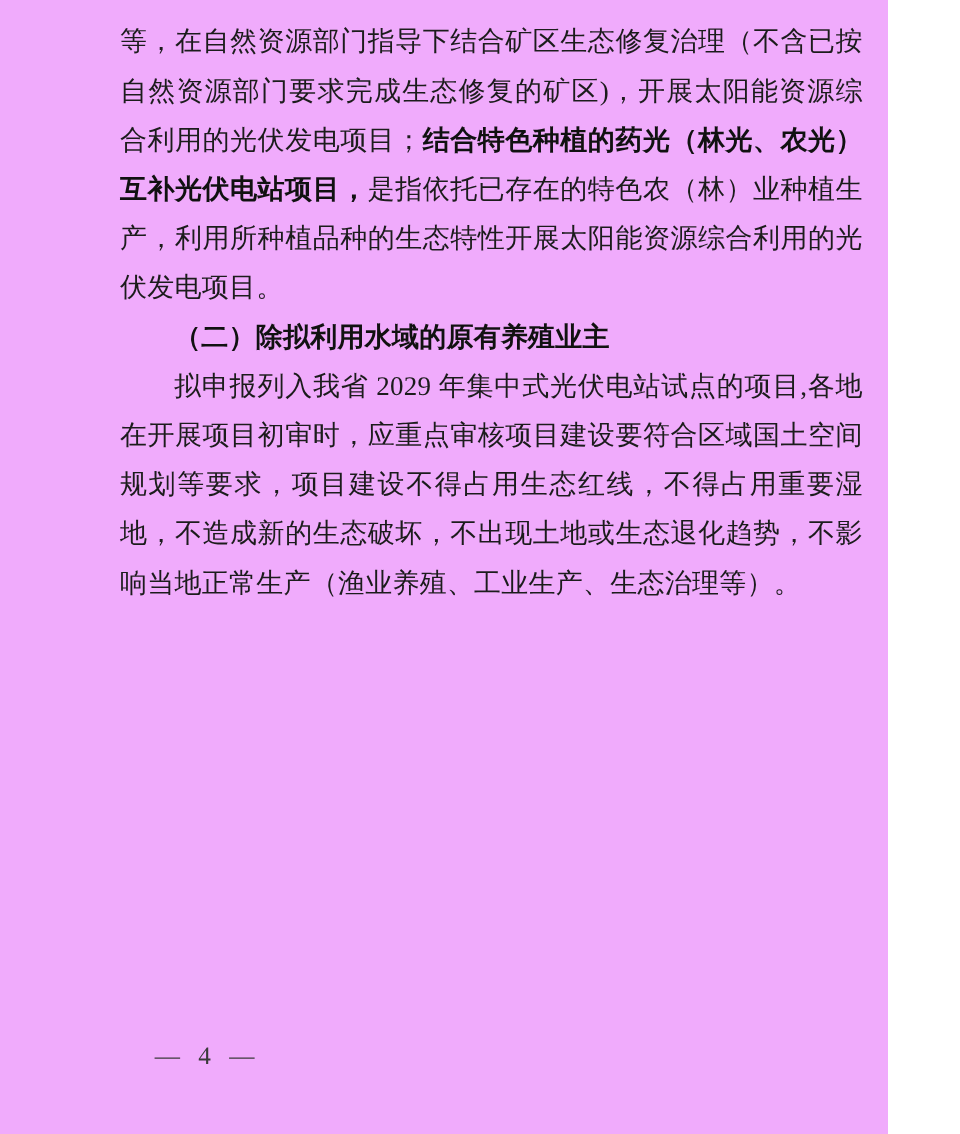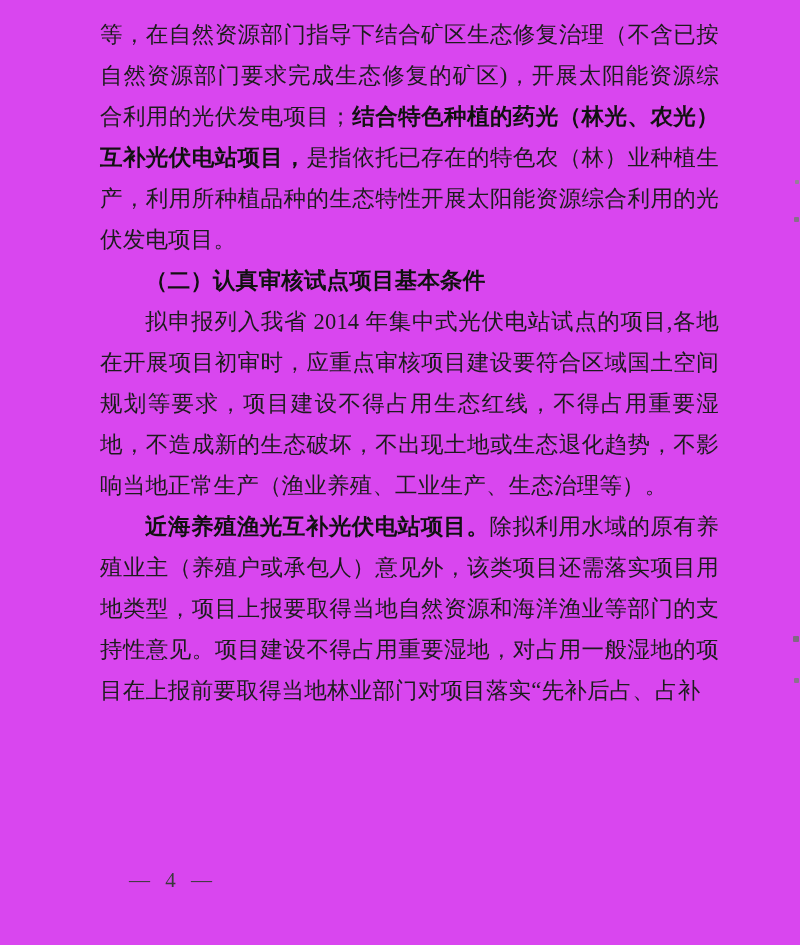--- a/index.html
+++ b/index.html
@@ -14,9 +14,9 @@
   }
   .page {
     position: relative;
-    width: 800px;
+    width: 740px;
     height: 945px;
-    background: #d946ef;
+    background: #f0abfc;
     overflow: hidden;
     color: #1c1c1c;
   }

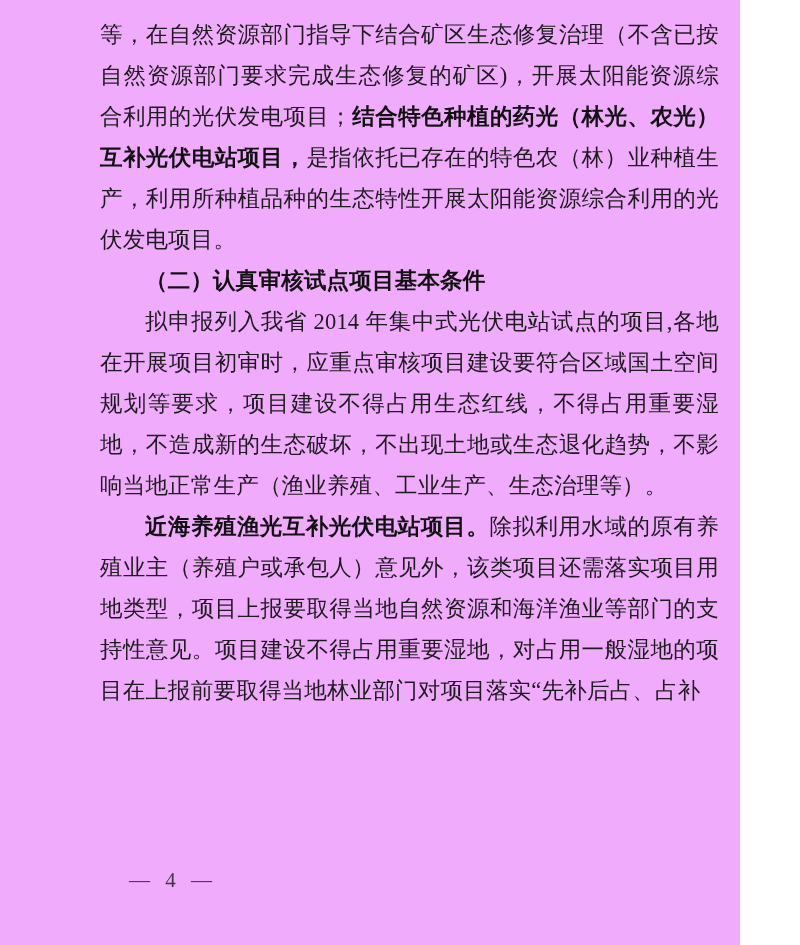--- a/index.html
+++ b/index.html
@@ -70,7 +70,7 @@
 <div class="page">
   <main class="content">
       <p class="para"><span class="run">等，在自然资源部门指导下结合矿区生态修复治理（不含已按自然资源部门要求完成生态修复的矿区)，开展太阳能资源综合利用的光伏发电项目；</span><span class="run-bold">结合特色种植的药光（林光、农光）互补光伏电站项目，</span><span class="run">是指依托已存在的特色农（林）业种植生产，利用所种植品种的生态特性开展太阳能资源综合利用的光伏发电项目。</span></p>
-      <p class="para indent"><span class="run-bold">（二）认真审核试点项目基本条件</span></p>
+      <p class="para indent"><span class="run-bold">（二）除拟利用水域的原有养殖业主</span></p>
       <p class="para indent"><span class="run">拟申报列入我省 2014 年集中式光伏电站试点的项目,各地在开展项目初审时，应重点审核项目建设要符合区域国土空间规划等要求，项目建设不得占用生态红线，不得占用重要湿地，不造成新的生态破坏，不出现土地或生态退化趋势，不影响当地正常生产（渔业养殖、工业生产、生态治理等）。</span></p>
       <p class="para indent"><span class="run-bold">近海养殖渔光互补光伏电站项目。</span><span class="run">除拟利用水域的原有养殖业主（养殖户或承包人）意见外，该类项目还需落实项目用地类型，项目上报要取得当地自然资源和海洋渔业等部门的支持性意见。项目建设不得占用重要湿地，对占用一般湿地的项目在上报前要取得当地林业部门对项目落实“先补后占、占补</span></p>
     </main>

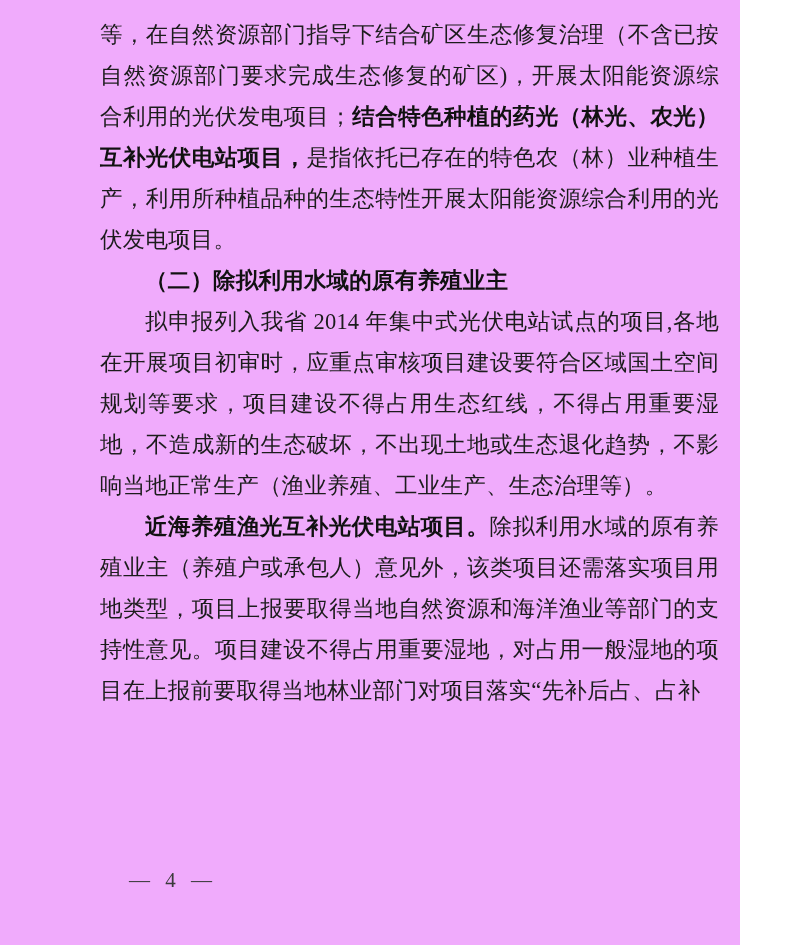--- a/index.html
+++ b/index.html
@@ -71,7 +71,7 @@
   <main class="content">
       <p class="para"><span class="run">等，在自然资源部门指导下结合矿区生态修复治理（不含已按自然资源部门要求完成生态修复的矿区)，开展太阳能资源综合利用的光伏发电项目；</span><span class="run-bold">结合特色种植的药光（林光、农光）互补光伏电站项目，</span><span class="run">是指依托已存在的特色农（林）业种植生产，利用所种植品种的生态特性开展太阳能资源综合利用的光伏发电项目。</span></p>
       <p class="para indent"><span class="run-bold">（二）除拟利用水域的原有养殖业主</span></p>
-      <p class="para indent"><span class="run">拟申报列入我省 2014 年集中式光伏电站试点的项目,各地在开展项目初审时，应重点审核项目建设要符合区域国土空间规划等要求，项目建设不得占用生态红线，不得占用重要湿地，不造成新的生态破坏，不出现土地或生态退化趋势，不影响当地正常生产（渔业养殖、工业生产、生态治理等）。</span></p>
+      <p class="para indent"><span class="run">拟申报列入我省 2029 年集中式光伏电站试点的项目,各地在开展项目初审时，应重点审核项目建设要符合区域国土空间规划等要求，项目建设不得占用生态红线，不得占用重要湿地，不造成新的生态破坏，不出现土地或生态退化趋势，不影响当地正常生产（渔业养殖、工业生产、生态治理等）。</span></p>
       <p class="para indent"><span class="run-bold">近海养殖渔光互补光伏电站项目。</span><span class="run">除拟利用水域的原有养殖业主（养殖户或承包人）意见外，该类项目还需落实项目用地类型，项目上报要取得当地自然资源和海洋渔业等部门的支持性意见。项目建设不得占用重要湿地，对占用一般湿地的项目在上报前要取得当地林业部门对项目落实“先补后占、占补</span></p>
     </main>
   <div class="page-number">— 4 —</div>

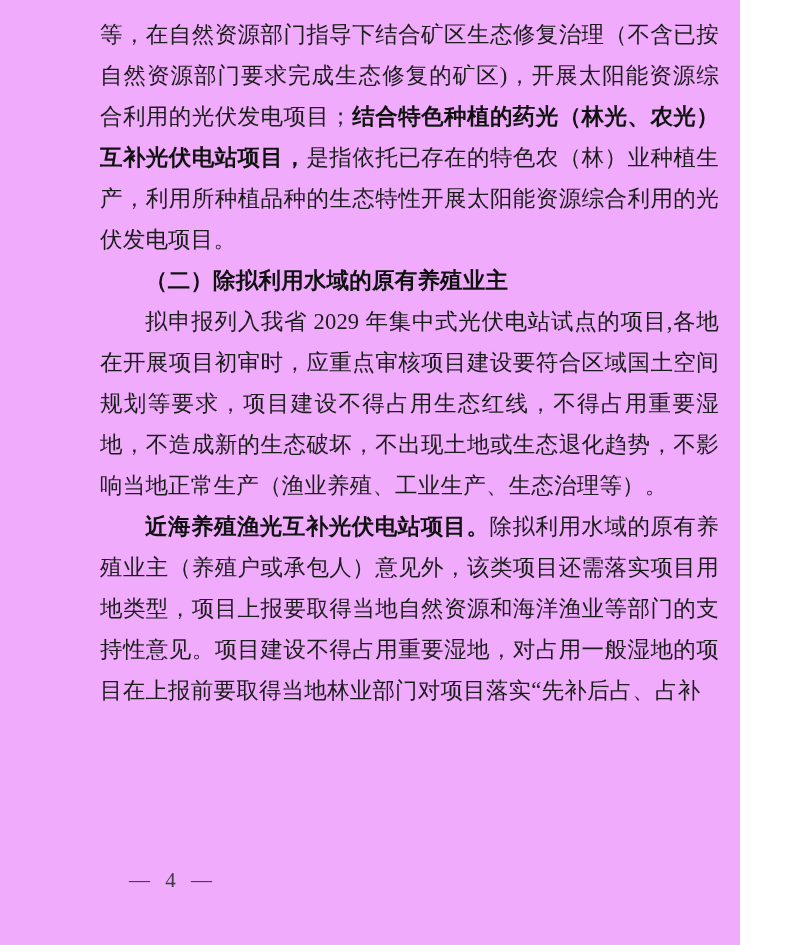--- a/index.html
+++ b/index.html
@@ -72,7 +72,6 @@
       <p class="para"><span class="run">等，在自然资源部门指导下结合矿区生态修复治理（不含已按自然资源部门要求完成生态修复的矿区)，开展太阳能资源综合利用的光伏发电项目；</span><span class="run-bold">结合特色种植的药光（林光、农光）互补光伏电站项目，</span><span class="run">是指依托已存在的特色农（林）业种植生产，利用所种植品种的生态特性开展太阳能资源综合利用的光伏发电项目。</span></p>
       <p class="para indent"><span class="run-bold">（二）除拟利用水域的原有养殖业主</span></p>
       <p class="para indent"><span class="run">拟申报列入我省 2029 年集中式光伏电站试点的项目,各地在开展项目初审时，应重点审核项目建设要符合区域国土空间规划等要求，项目建设不得占用生态红线，不得占用重要湿地，不造成新的生态破坏，不出现土地或生态退化趋势，不影响当地正常生产（渔业养殖、工业生产、生态治理等）。</span></p>
-      <p class="para indent"><span class="run-bold">近海养殖渔光互补光伏电站项目。</span><span class="run">除拟利用水域的原有养殖业主（养殖户或承包人）意见外，该类项目还需落实项目用地类型，项目上报要取得当地自然资源和海洋渔业等部门的支持性意见。项目建设不得占用重要湿地，对占用一般湿地的项目在上报前要取得当地林业部门对项目落实“先补后占、占补</span></p>
     </main>
   <div class="page-number">— 4 —</div>
 <div class="speck" style="left: 795px; top: 180px; width: 4px; height: 4px; background: rgb(138, 138, 138);"></div>

